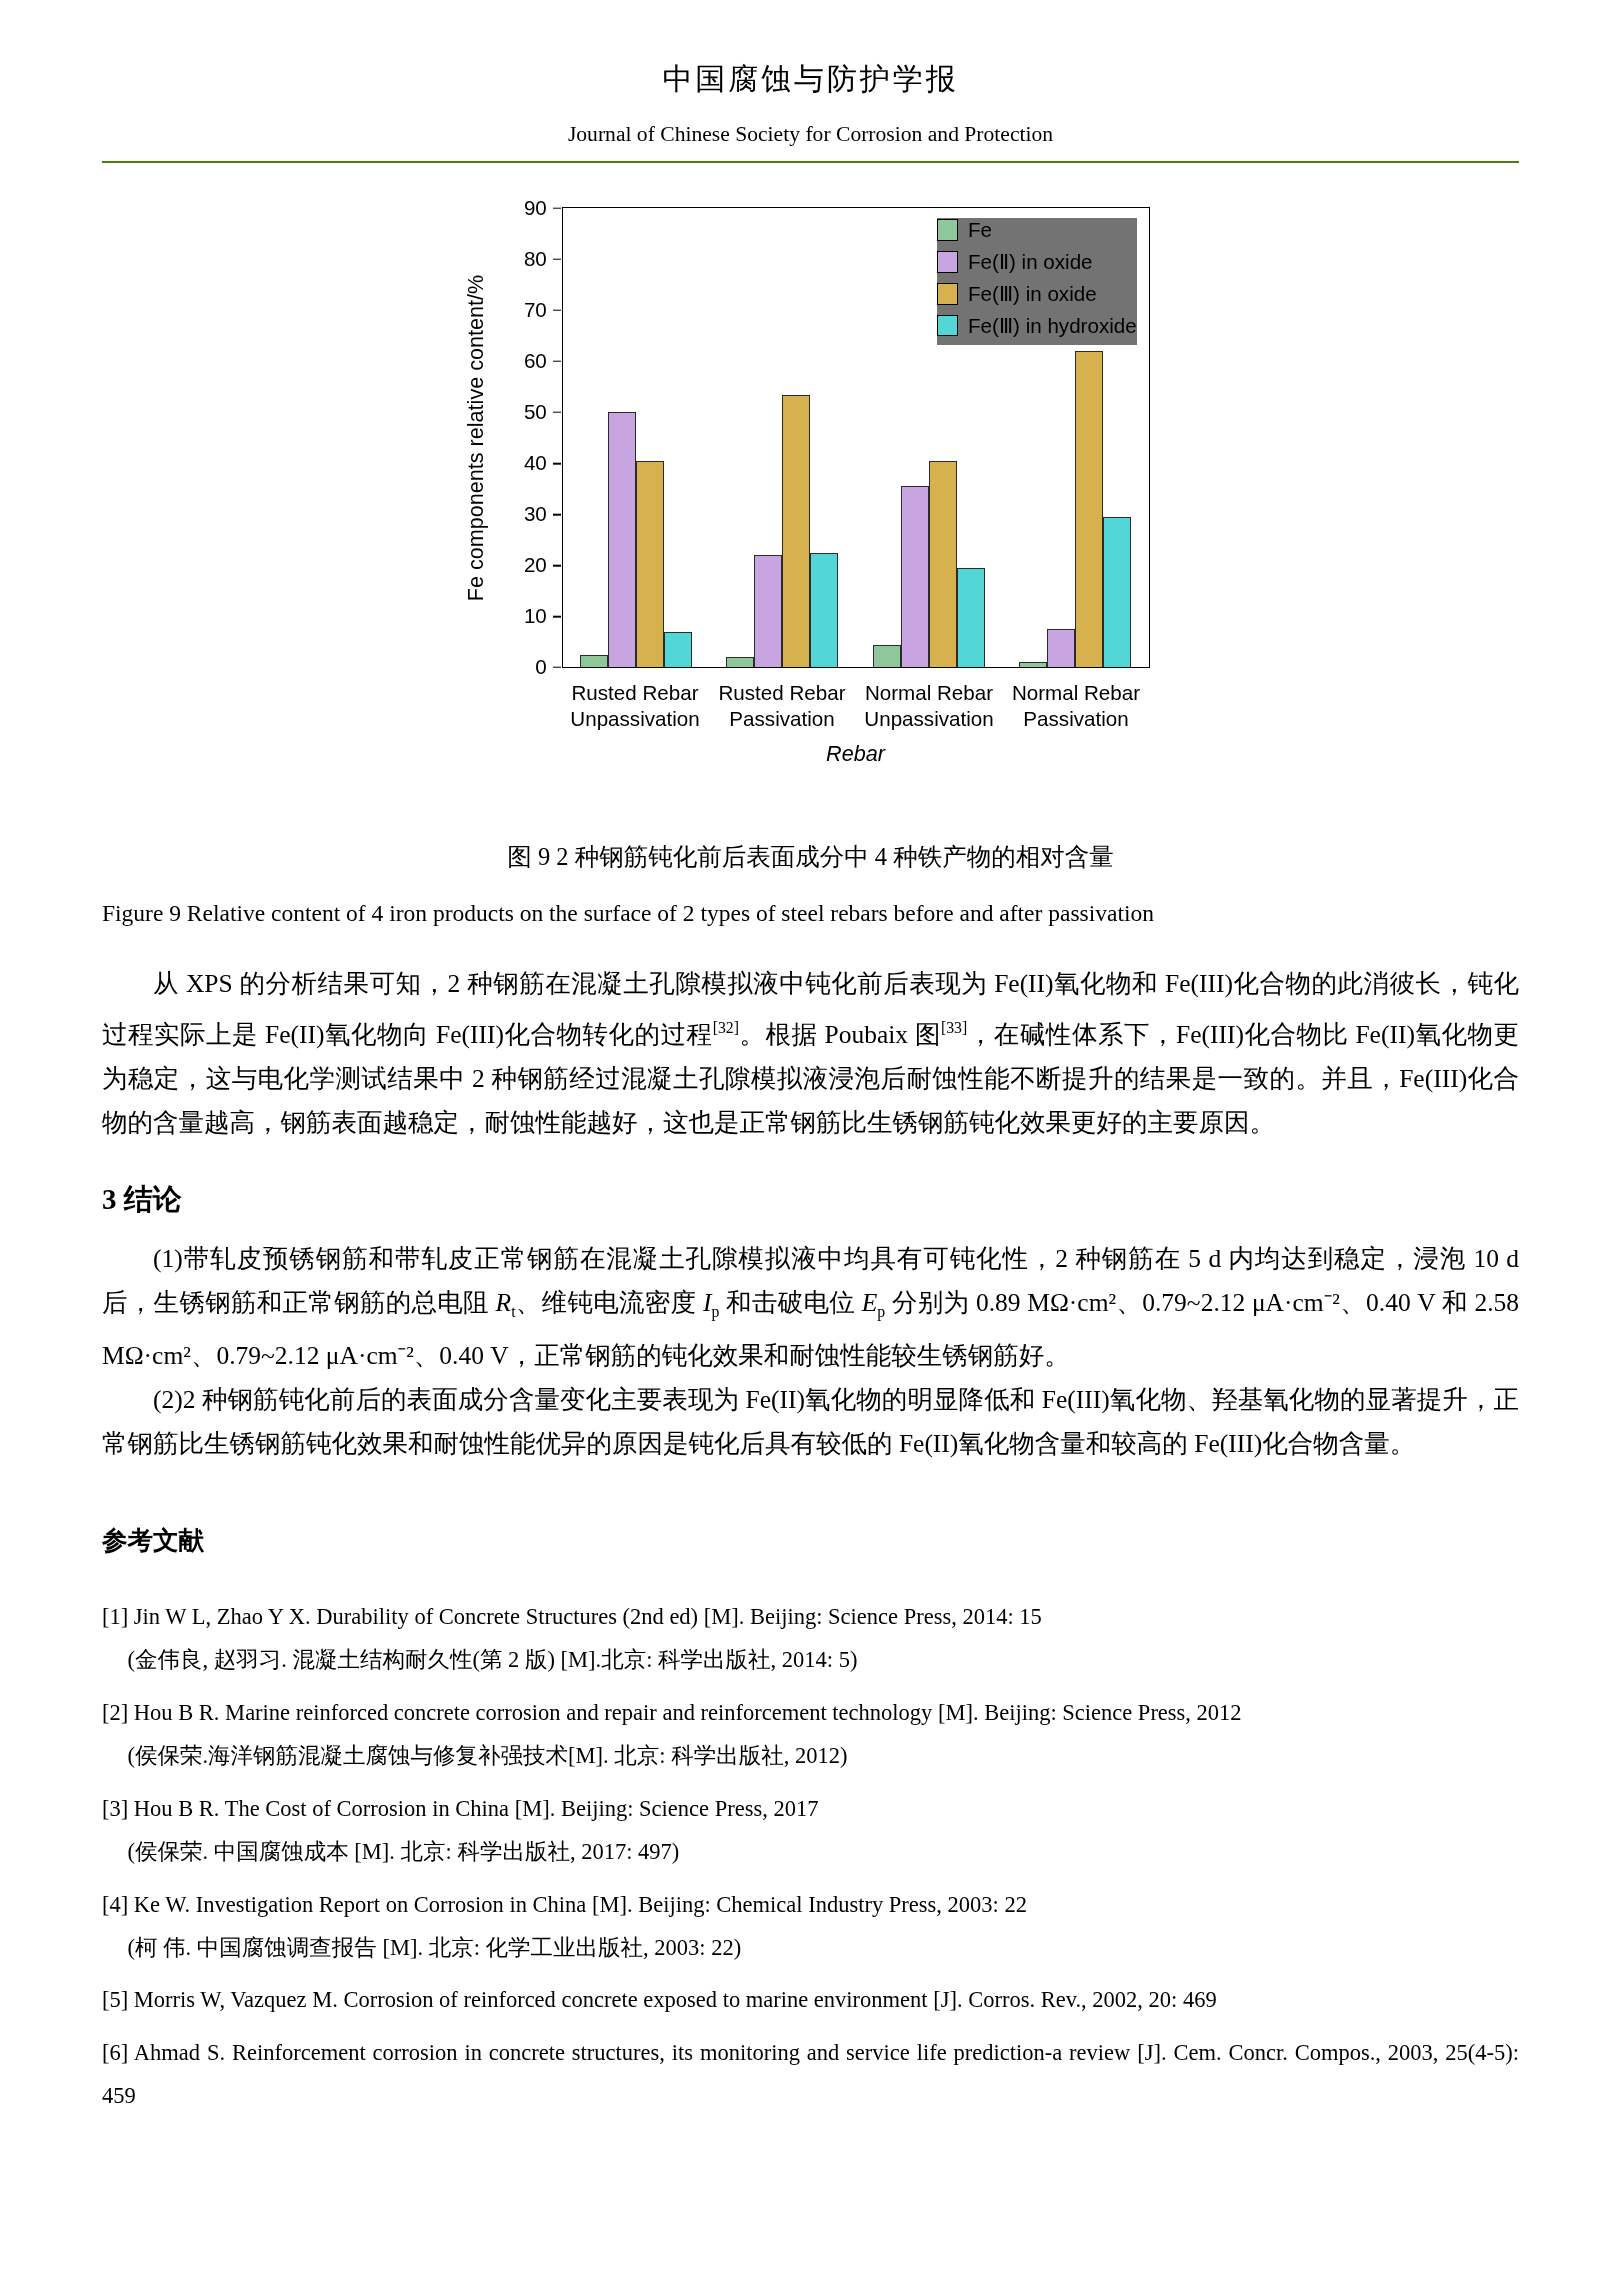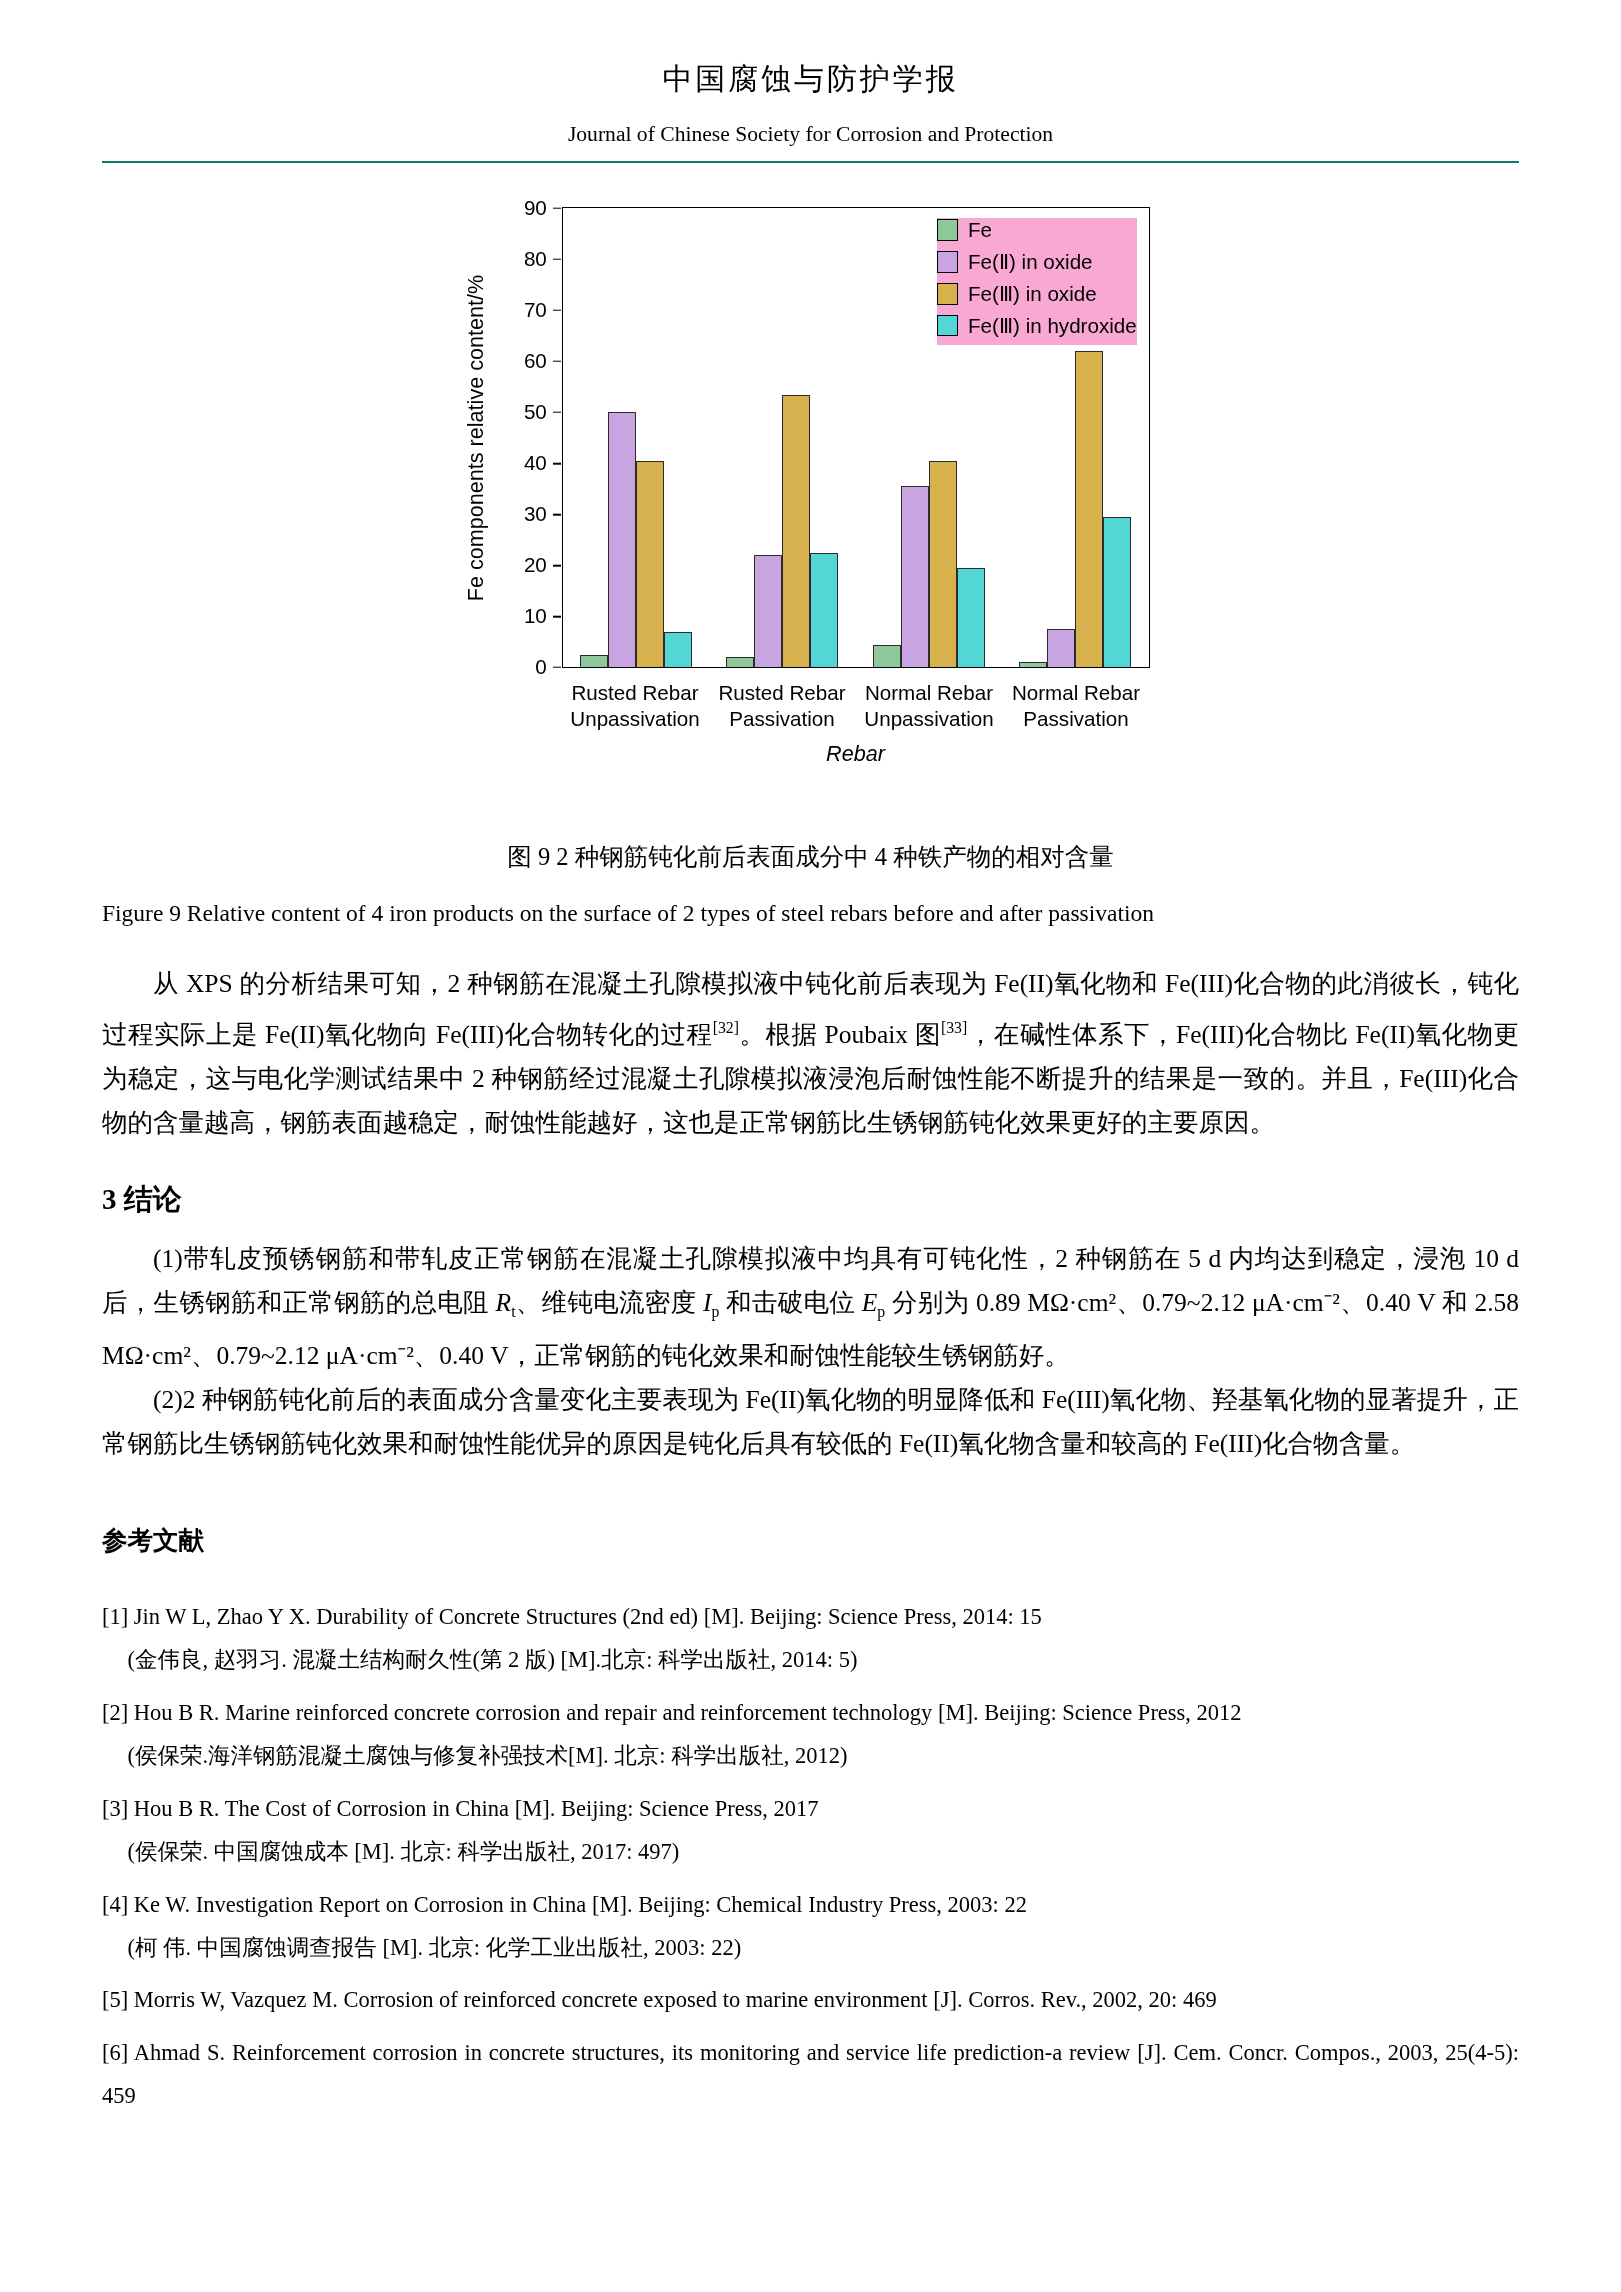--- a/index.html
+++ b/index.html
@@ -17,7 +17,7 @@
   }
 
   
-  .masthead { text-align: center; border-bottom: 2px solid #0f766e; padding-bottom: 13.7px; }
+  .masthead { text-align: center; border-bottom: 2px solid #4d7c0f; padding-bottom: 13.7px; }
   .journal-title-zh { font-size: 30px; letter-spacing: 2.9px; }
   .journal-title-en { font-size: 21.6px; margin-top: 22px; }
 

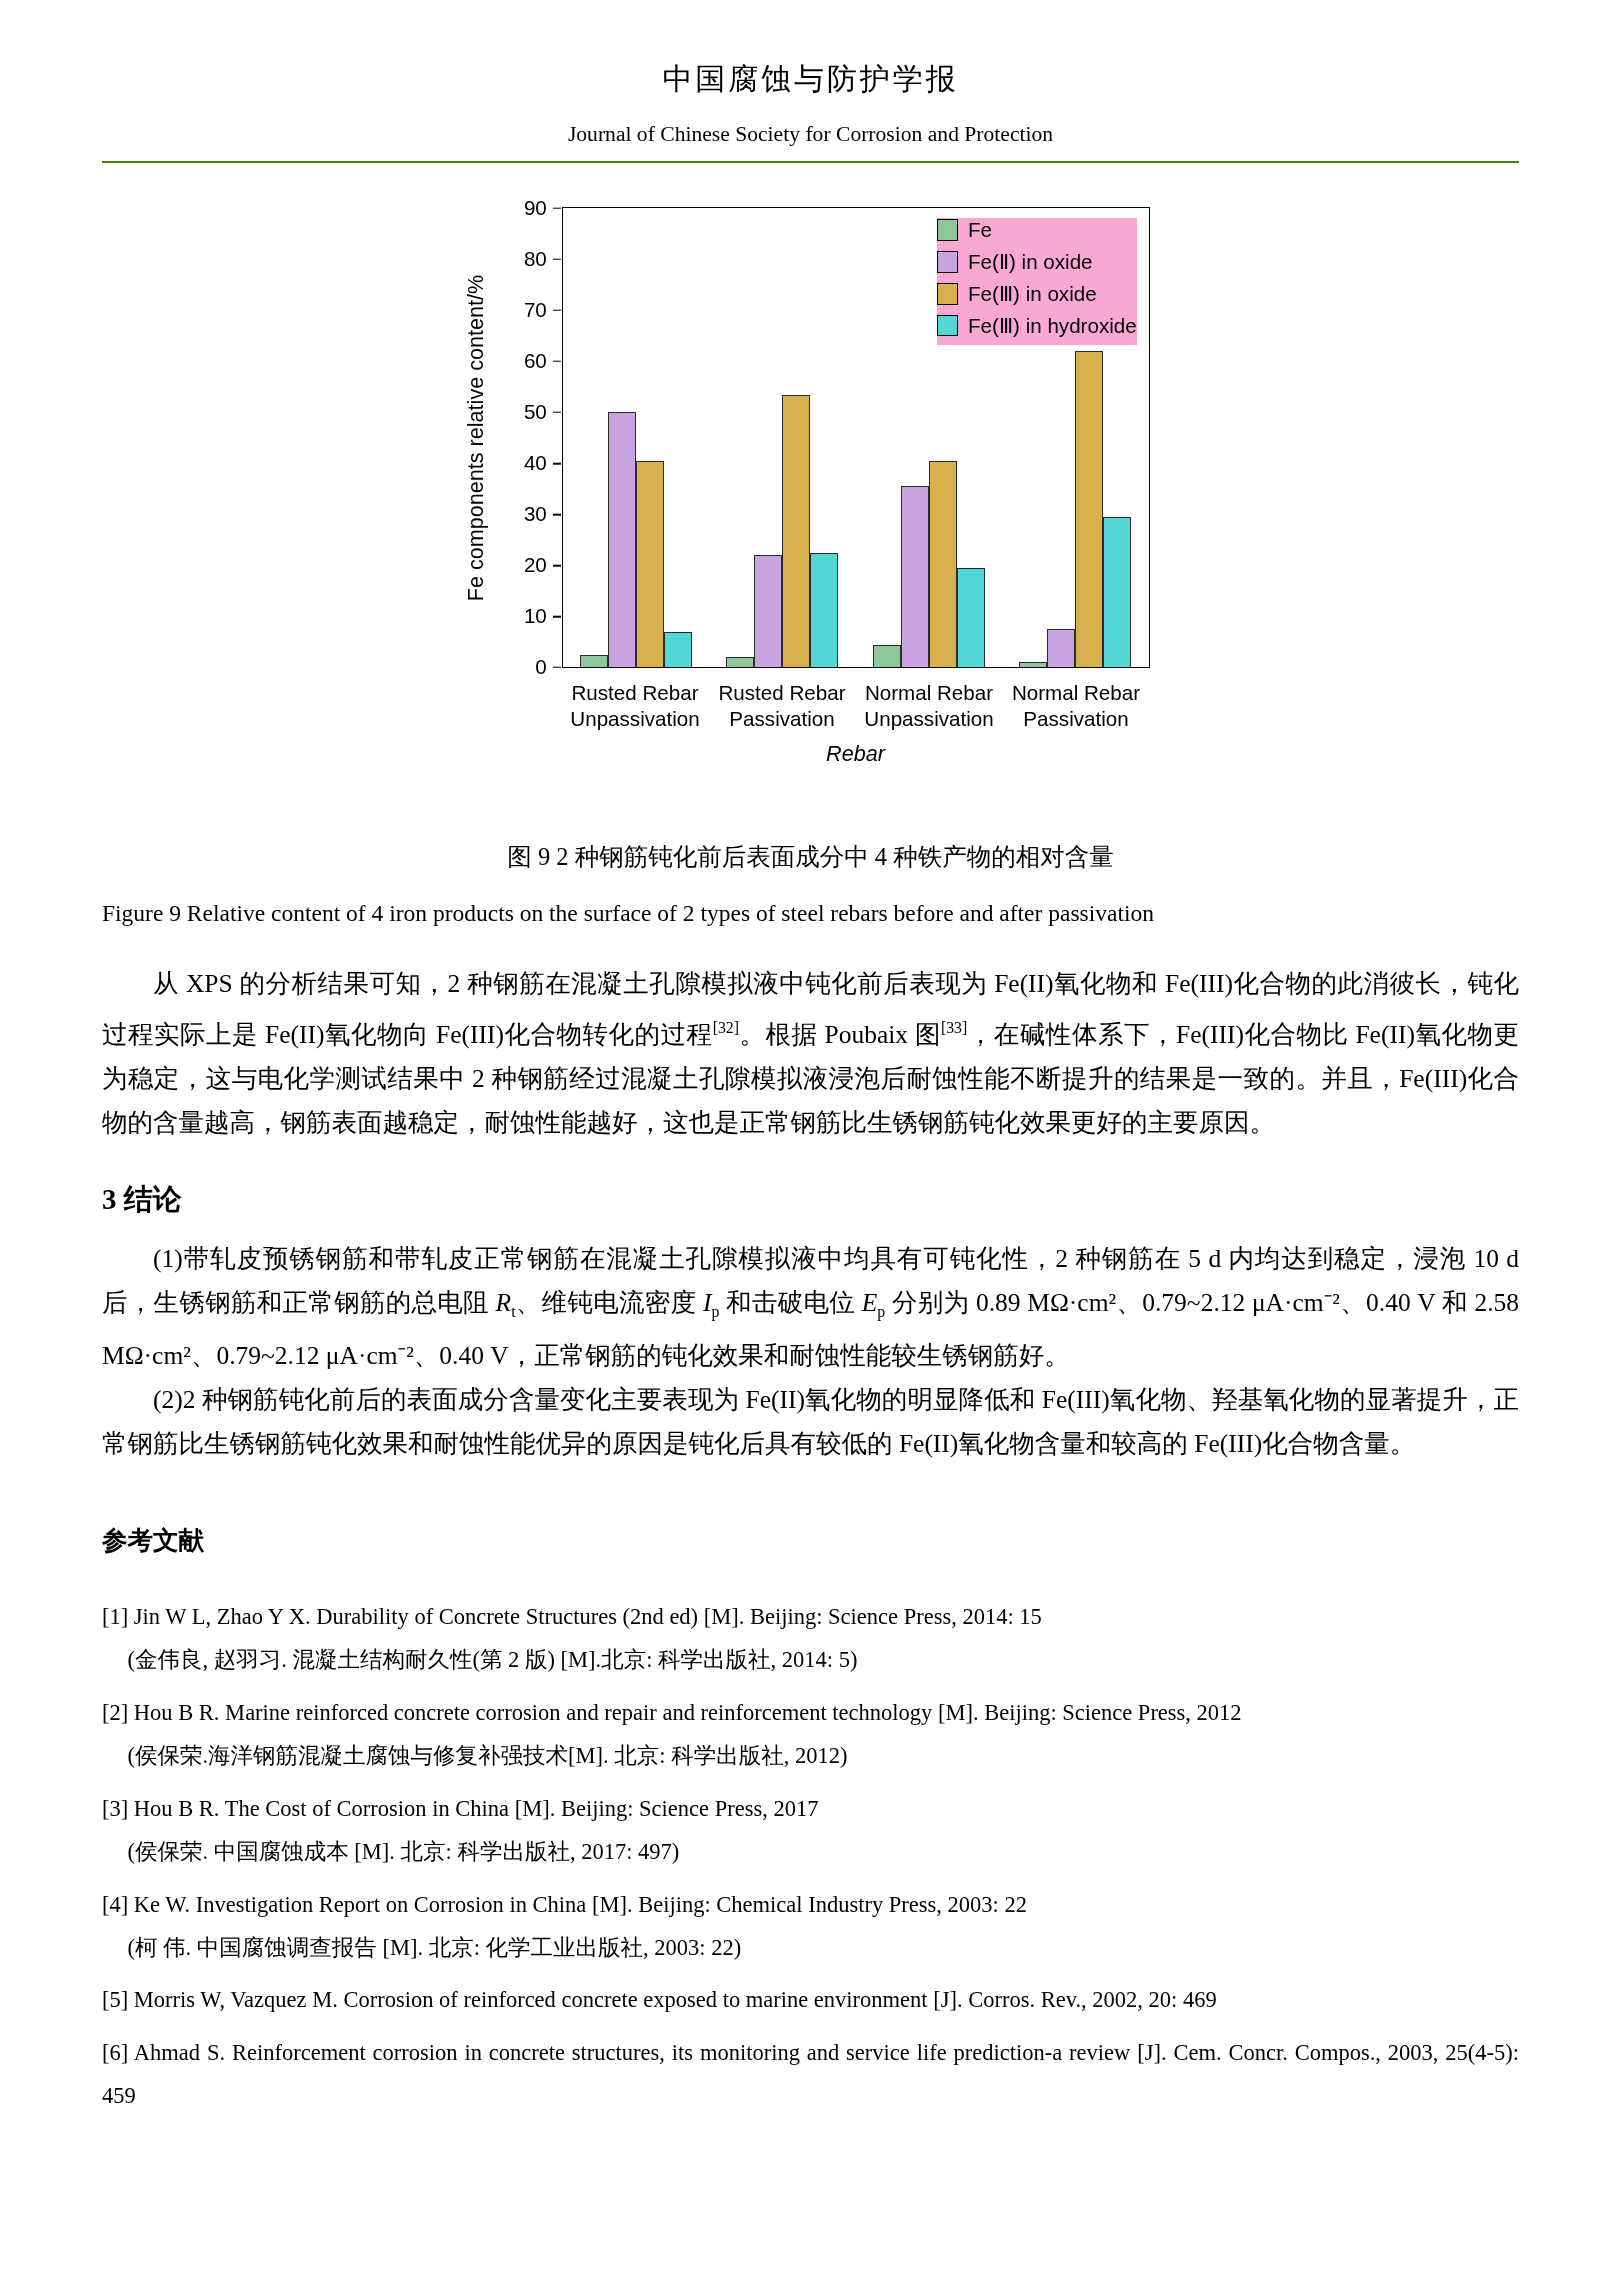--- a/index.html
+++ b/index.html
@@ -66,7 +66,7 @@
   }
   .bar-group { display: flex; align-items: flex-end; height: 100%; }
   .bar { width: 28px; border: 1px solid #2b2b2b; border-bottom: none; }
-  .legend { position: absolute; top: 9.8px; right: 11.8px; background: #f9a8d4; }
+  .legend { position: absolute; top: 9.8px; right: 11.8px; background: #737373; }
   .legend-item { display: flex; align-items: center; margin-bottom: 7.8px; }
   .legend-swatch { width: 21.6px; height: 21.6px; border: 1px solid #000; margin-right: 9.8px; flex: none; }
   .legend-label { font-size: 20.6px; white-space: nowrap; }

